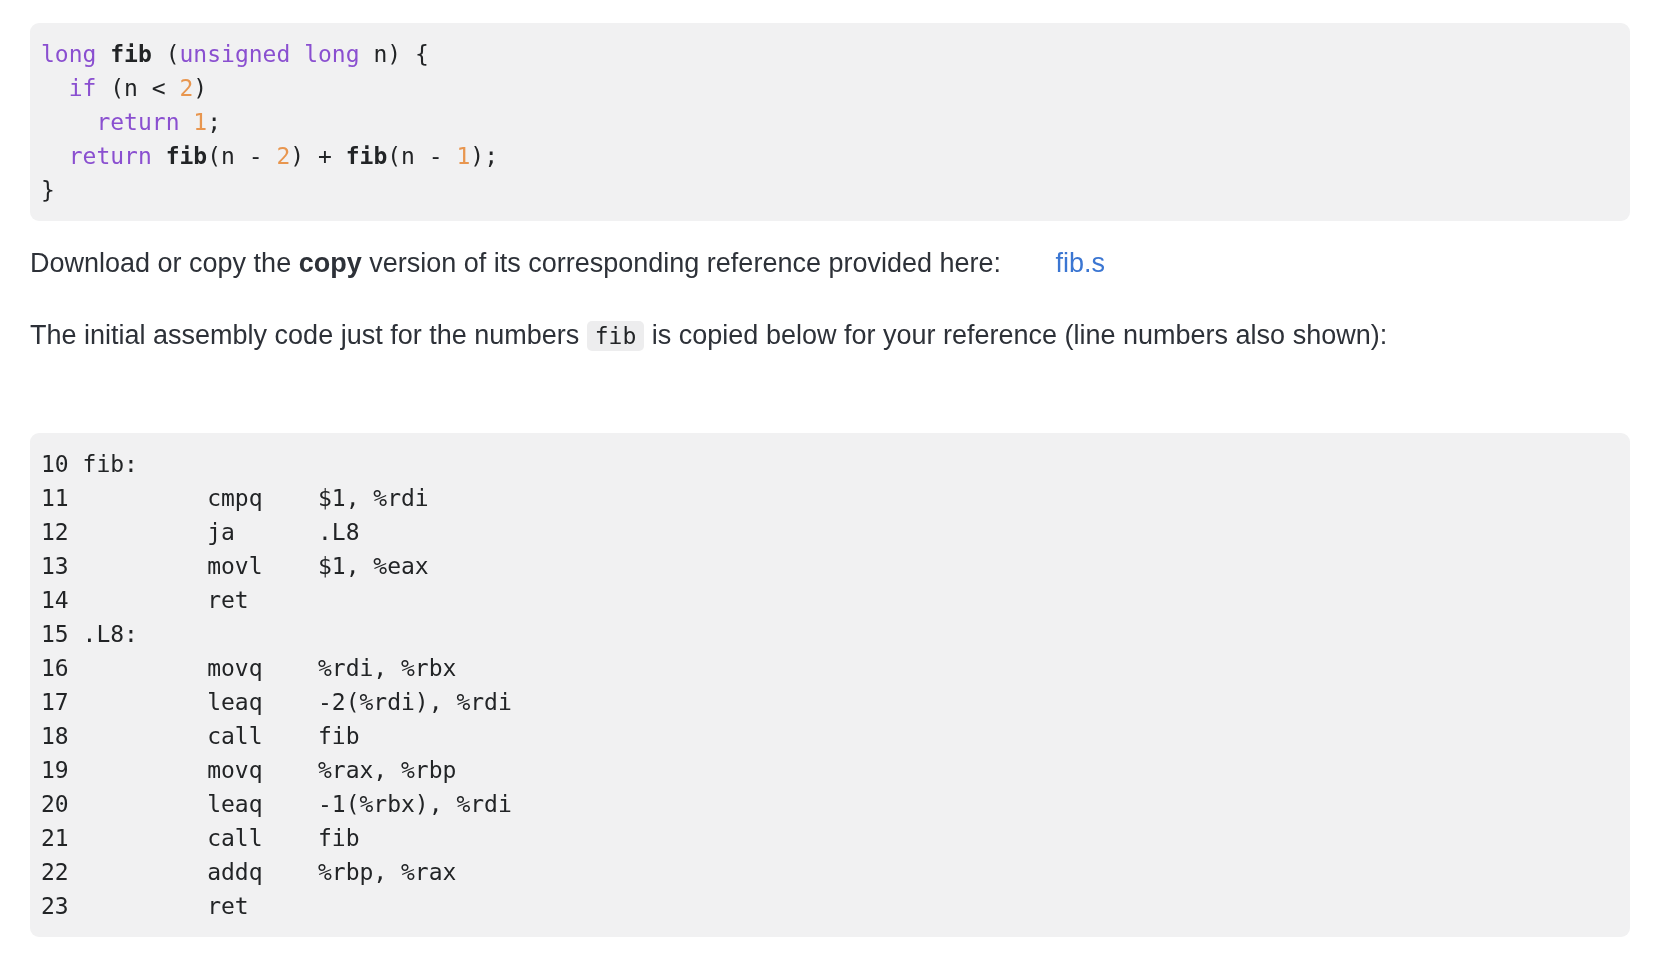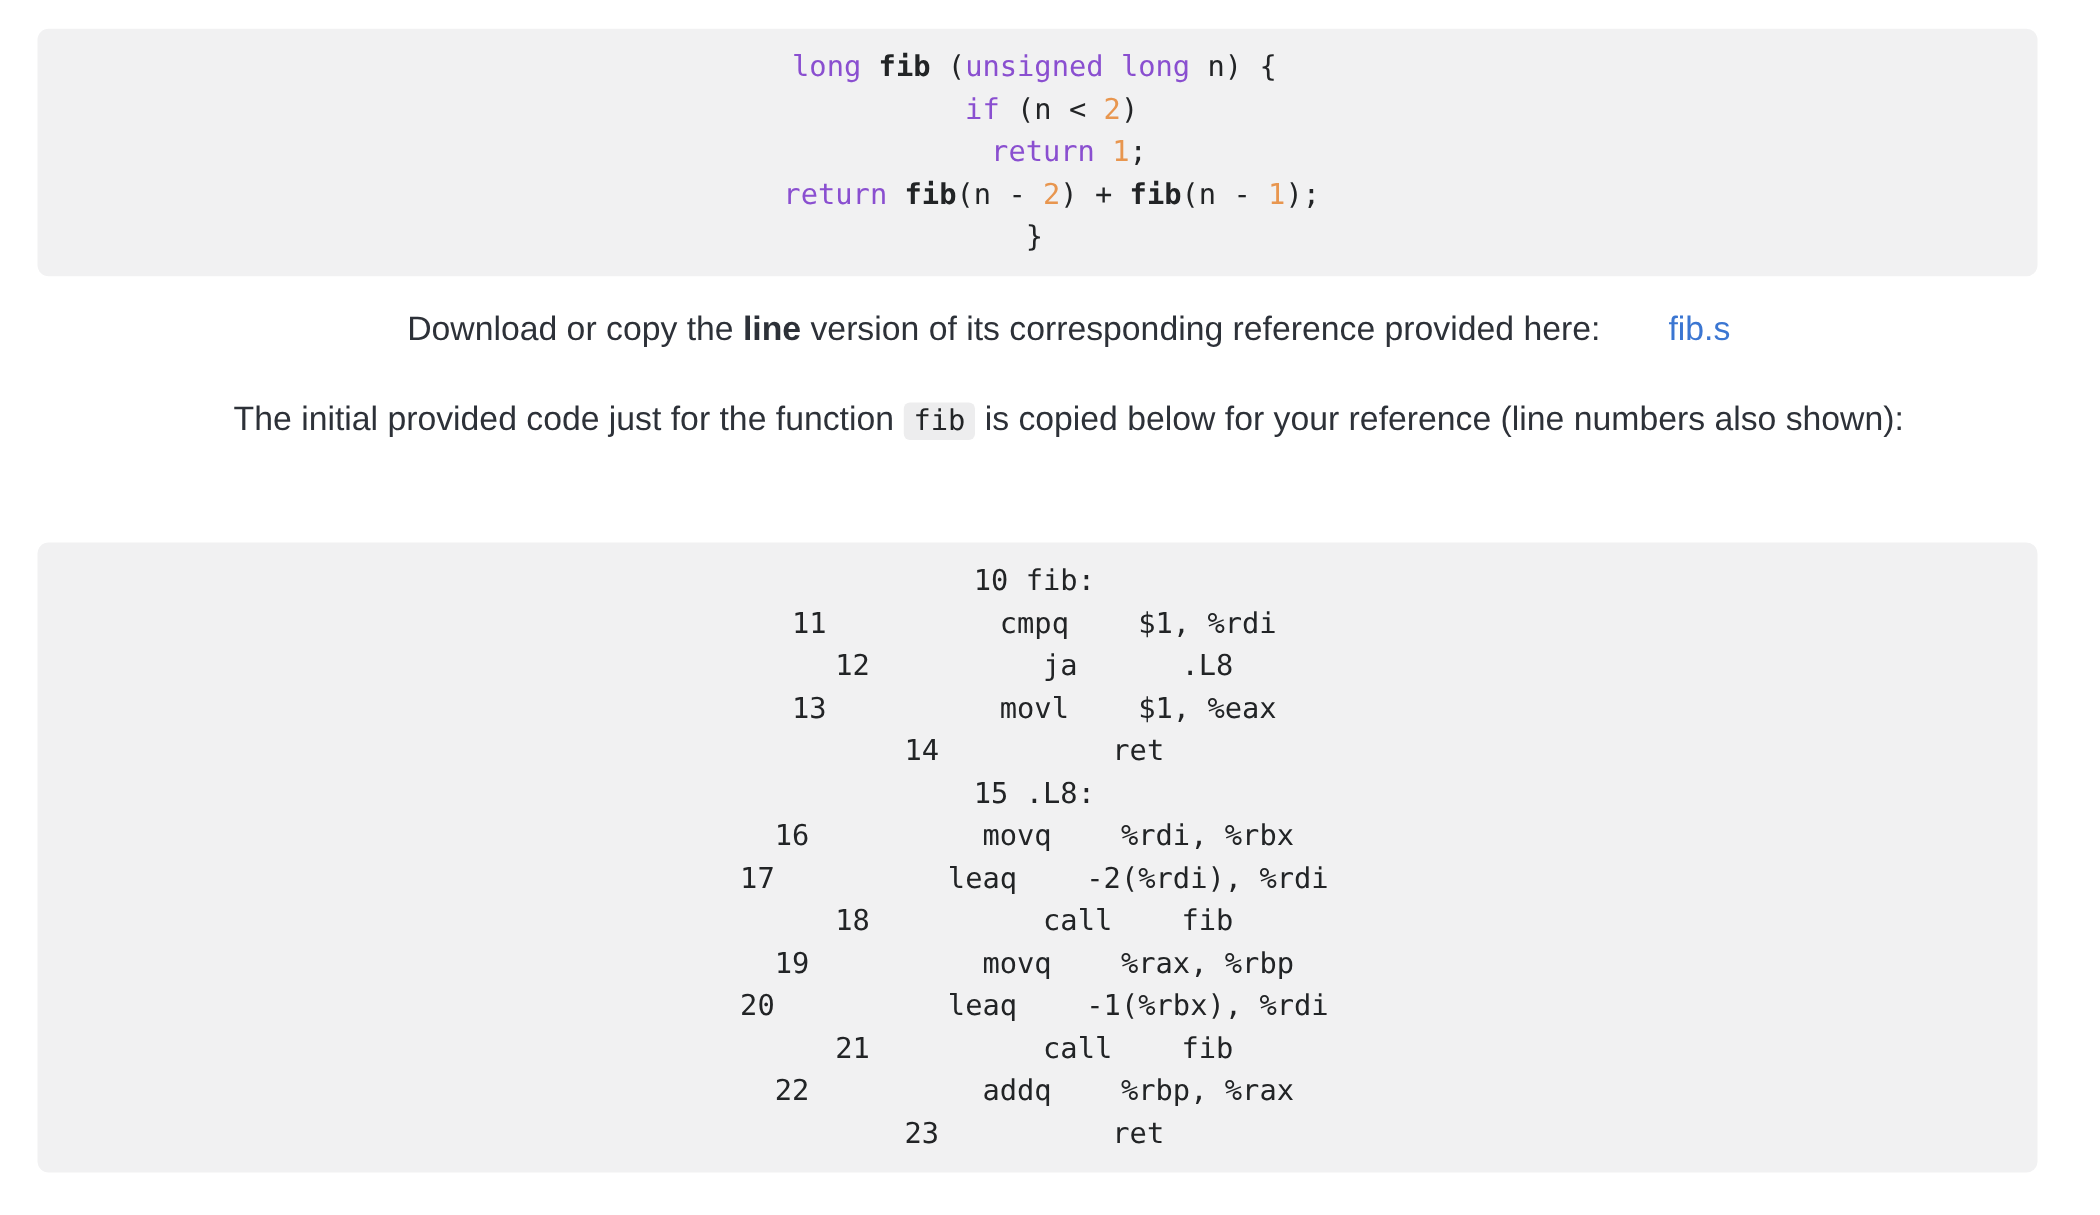--- a/index.html
+++ b/index.html
@@ -9,7 +9,7 @@
     font-family: "Liberation Sans", sans-serif;
     overflow: hidden;
   }
-  .page { padding: 23px 0 0 30px; text-align: center; }
+  .page { padding: 23px 0 0 30px; }
 
   .code-block {
     width: 1600px;

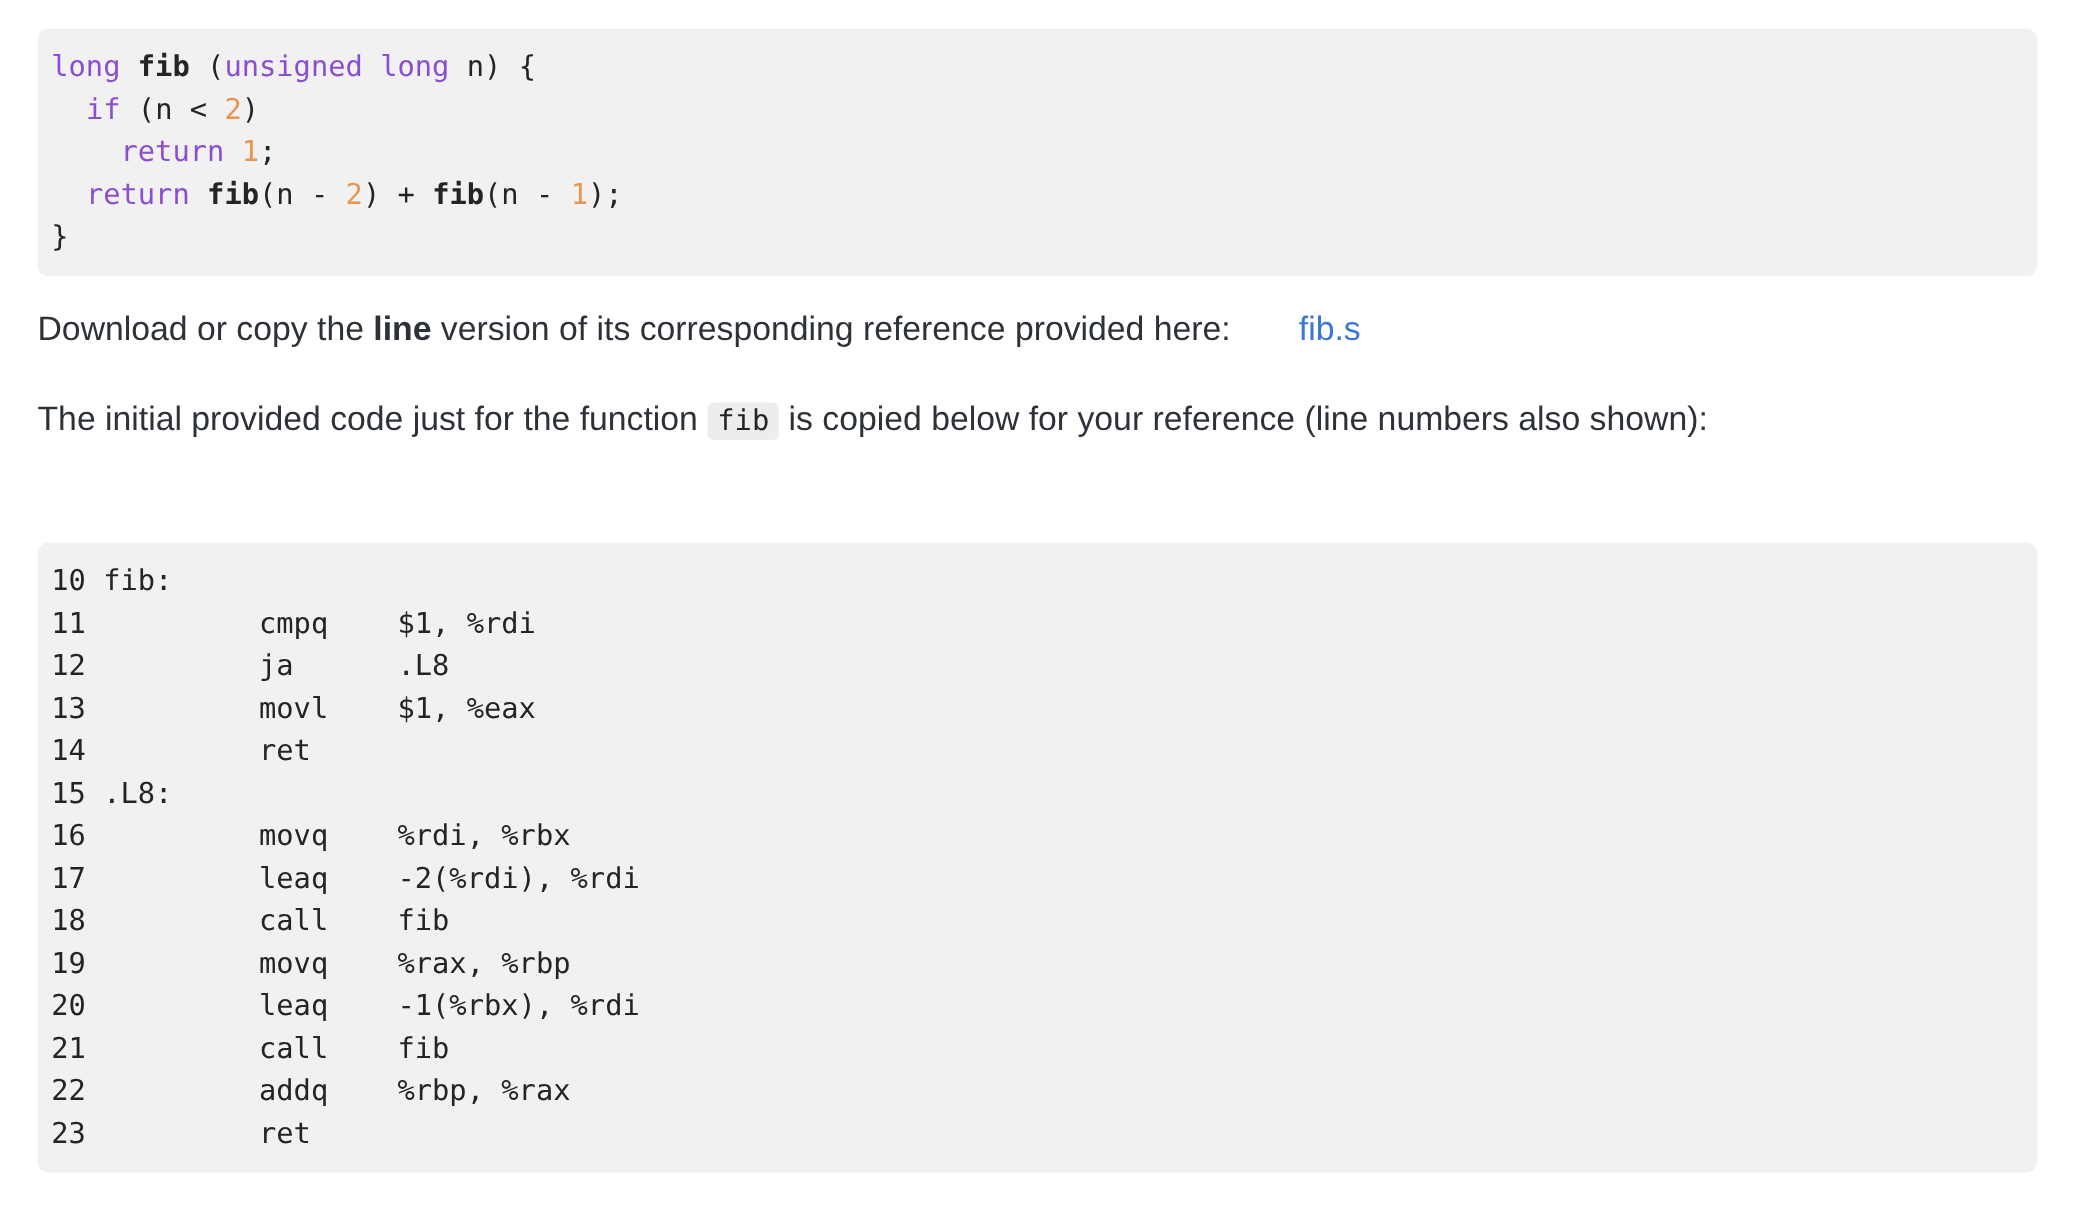--- a/index.html
+++ b/index.html
@@ -62,7 +62,7 @@
 
   <pre class="code-block c-code" id="c-code"><div class="code-line"><span class="tok-k">long</span><span> </span><span class="tok-f">fib</span><span> (</span><span class="tok-k">unsigned</span><span> </span><span class="tok-k">long</span><span> n) {</span></div><div class="code-line"><span>  </span><span class="tok-k">if</span><span> (n &lt; </span><span class="tok-n">2</span><span>)</span></div><div class="code-line"><span>    </span><span class="tok-k">return</span><span> </span><span class="tok-n">1</span><span>;</span></div><div class="code-line"><span>  </span><span class="tok-k">return</span><span> </span><span class="tok-f">fib</span><span>(n - </span><span class="tok-n">2</span><span>) + </span><span class="tok-f">fib</span><span>(n - </span><span class="tok-n">1</span><span>);</span></div><div class="code-line"><span>}</span></div></pre>
 
-  <p class="para para-download"><span>Download or copy the </span><strong>line</strong><span> version of its corresponding reference provided here: </span><a class="link" href="#">fib.s</a></p>
+  <p class="para para-download"><span>Download or copy the </span><strong>copy</strong><span> version of its corresponding reference provided here: </span><a class="link" href="#">fib.s</a></p>
 
   <p class="para para-reference"><span>The initial provided code just for the function </span><code class="inline-code">fib</code><span> is copied below for your reference (line numbers also shown):</span></p>
 

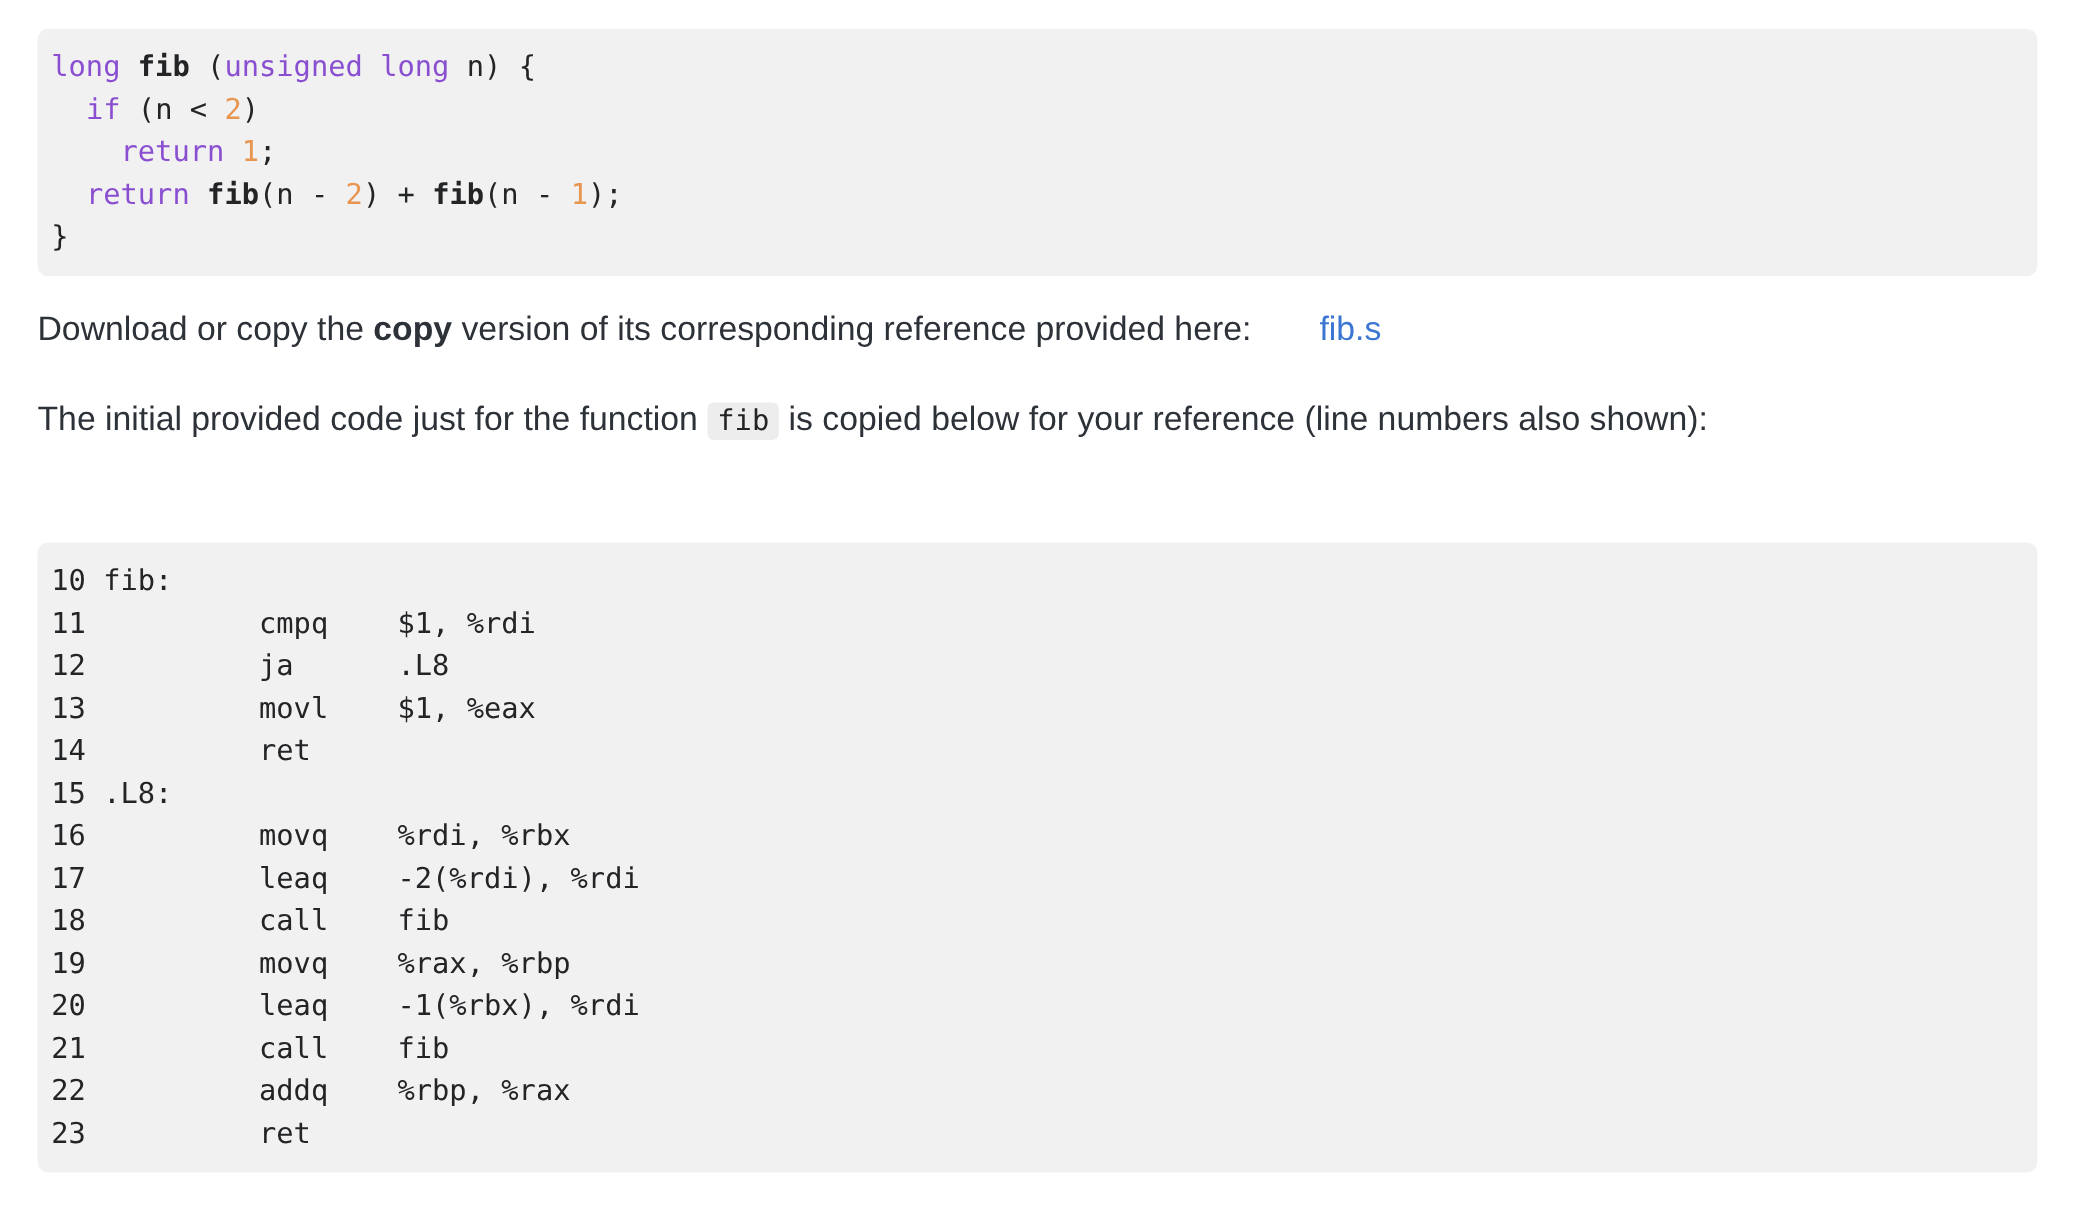--- a/index.html
+++ b/index.html
@@ -64,7 +64,7 @@
 
   <p class="para para-download"><span>Download or copy the </span><strong>copy</strong><span> version of its corresponding reference provided here: </span><a class="link" href="#">fib.s</a></p>
 
-  <p class="para para-reference"><span>The initial provided code just for the function </span><code class="inline-code">fib</code><span> is copied below for your reference (line numbers also shown):</span></p>
+  <p class="para para-reference"><span>The initial assembly code just for the numbers </span><code class="inline-code">fib</code><span> is copied below for your reference (line numbers also shown):</span></p>
 
   <pre class="code-block asm-block" id="asm-code"><div class="code-line">10 fib:</div><div class="code-line">11          cmpq    $1, %rdi</div><div class="code-line">12          ja      .L8</div><div class="code-line">13          movl    $1, %eax</div><div class="code-line">14          ret</div><div class="code-line">15 .L8:</div><div class="code-line">16          movq    %rdi, %rbx</div><div class="code-line">17          leaq    -2(%rdi), %rdi</div><div class="code-line">18          call    fib</div><div class="code-line">19          movq    %rax, %rbp</div><div class="code-line">20          leaq    -1(%rbx), %rdi</div><div class="code-line">21          call    fib</div><div class="code-line">22          addq    %rbp, %rax</div><div class="code-line">23          ret</div></pre>
 

